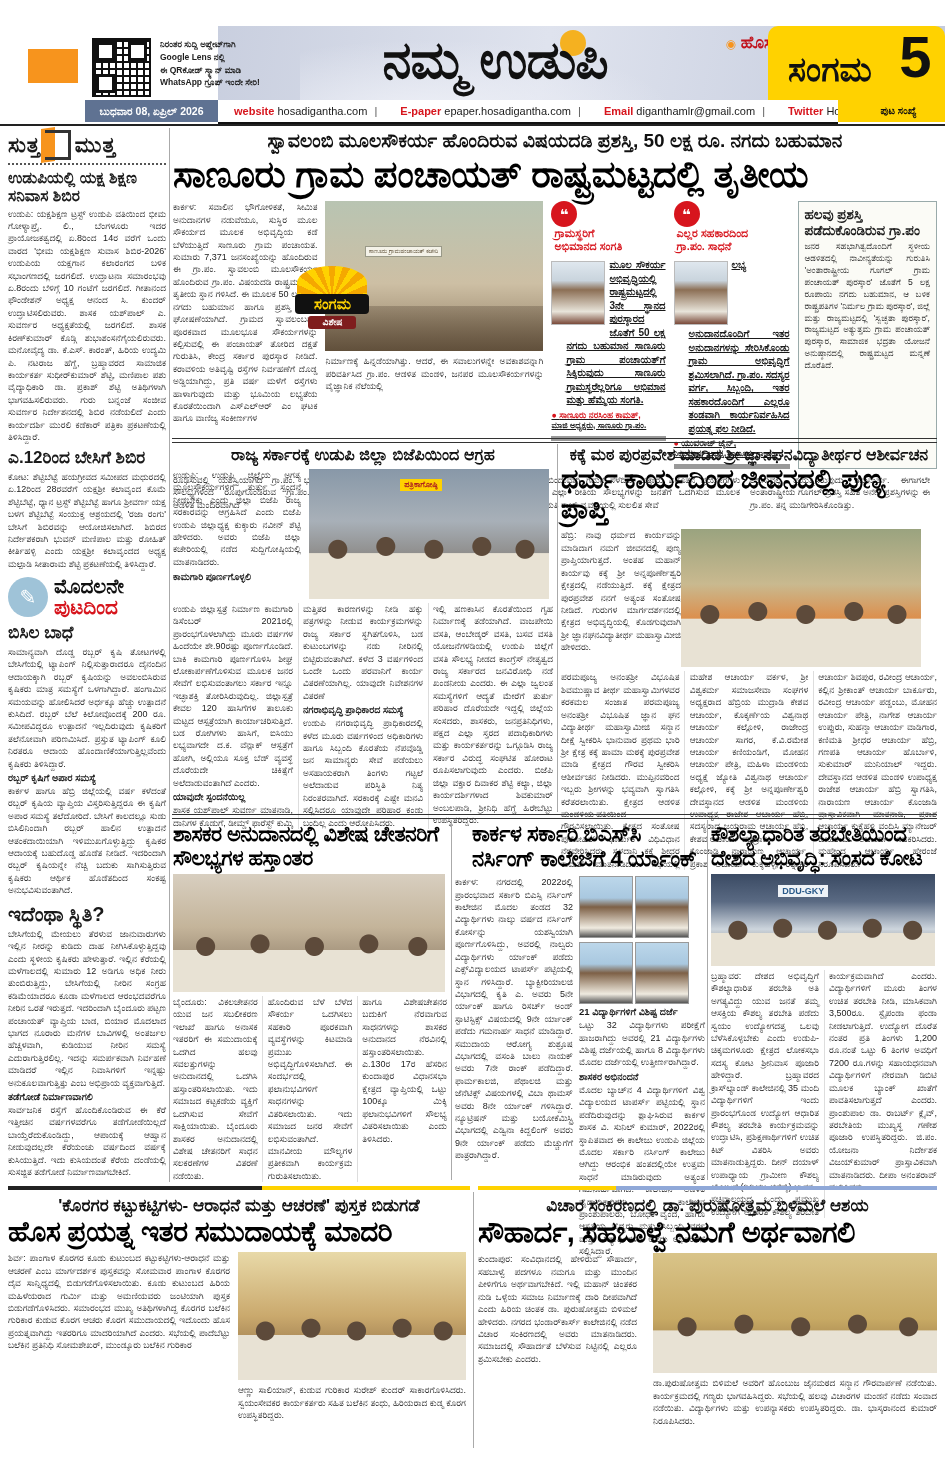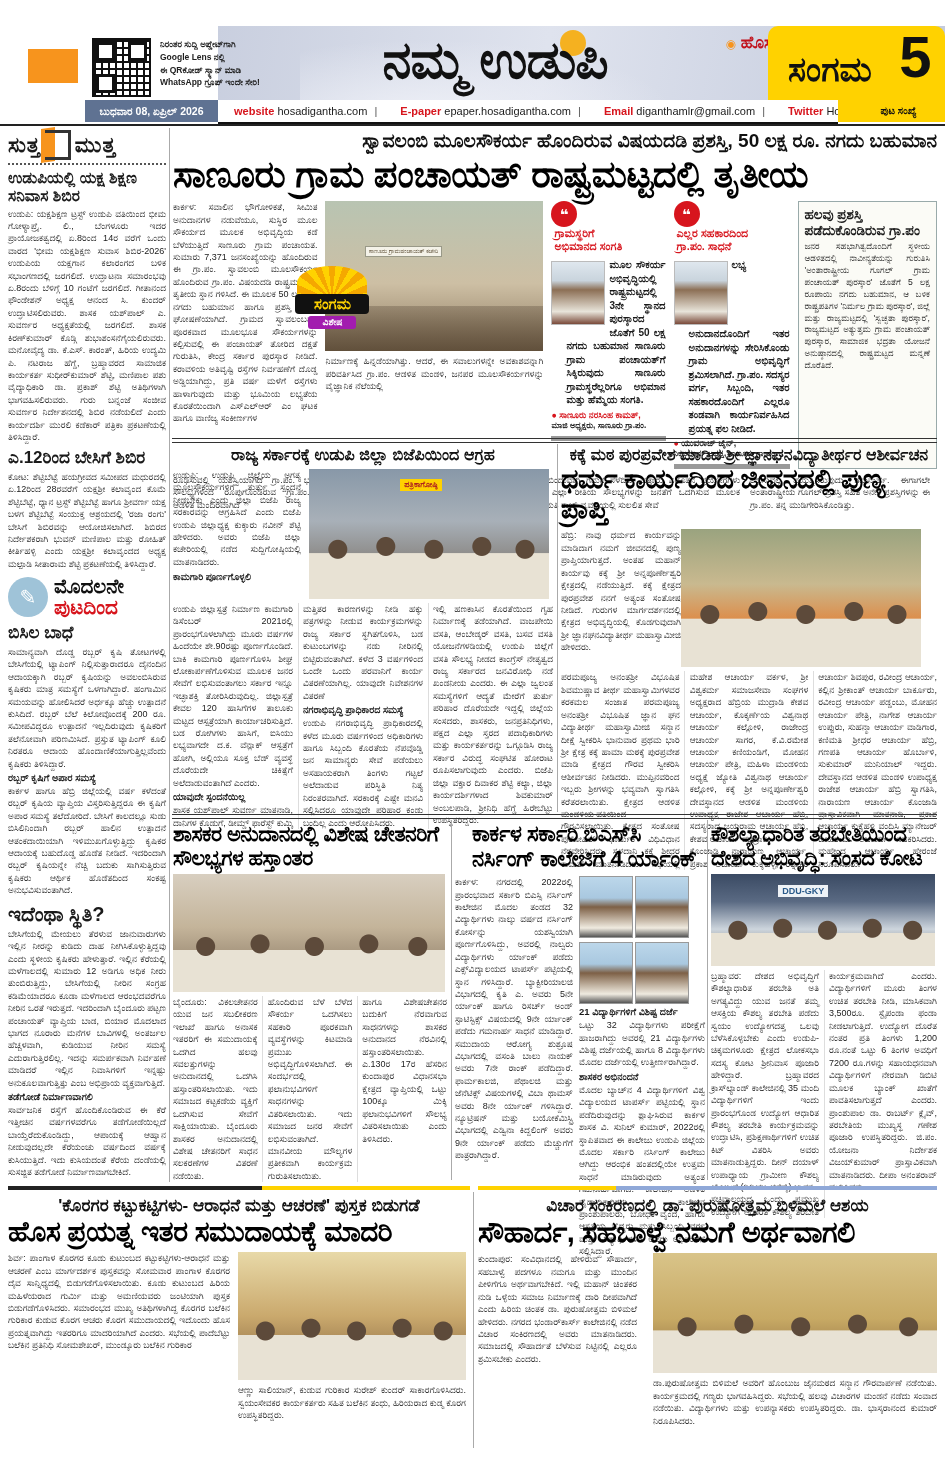--- a/index.html
+++ b/index.html
@@ -169,7 +169,7 @@
   <div class="vrule" style="left:169px;top:128px;height:1054px;"></div>
 
   <div style="position:absolute;left:173px;top:130px;width:764px;">
-    <div class="kicker" style="font-size:19px;text-align:right;">ಸ್ವಾವಲಂಬಿ ಮೂಲಸೌಕರ್ಯ ಹೊಂದಿರುವ ವಿಷಯದಡಿ ಪ್ರಶಸ್ತಿ, 50 ಲಕ್ಷ ರೂ. ನಗದು ಬಹುಮಾನ</div>
+    <div class="kicker" style="font-size:19px;">ಸ್ವಾವಲಂಬಿ ಮೂಲಸೌಕರ್ಯ ಹೊಂದಿರುವ ವಿಷಯದಡಿ ಪ್ರಶಸ್ತಿ, 50 ಲಕ್ಷ ರೂ. ನಗದು ಬಹುಮಾನ</div>
     <div class="headline" style="font-size:37px;margin-top:2px;">ಸಾಣೂರು ಗ್ರಾಮ ಪಂಚಾಯತ್ ರಾಷ್ಟ್ರಮಟ್ಟದಲ್ಲಿ ತೃತೀಯ</div>
     <div style="display:flex;gap:8px;margin-top:6px;">
       <div style="width:152px;" class="btxt">ಕಾರ್ಕಳ: ಸವಾಲಿನ ಭೌಗೋಳಿಕತೆ, ಸೀಮಿತ ಅನುದಾನಗಳ ನಡುವೆಯೂ, ಸುಸ್ಥಿರ ಮೂಲ ಸೌಕರ್ಯದ ಮೂಲಕ ಅಭಿವೃದ್ಧಿಯ ಕಡೆ ಬೆಳೆಯುತ್ತಿದೆ ಸಾಣೂರು ಗ್ರಾಮ ಪಂಚಾಯತ. ಸುಮಾರು 7,371 ಜನಸಂಖ್ಯೆಯನ್ನು ಹೊಂದಿರುವ ಈ ಗ್ರಾ.ಪಂ. ಸ್ವಾವಲಂಬಿ ಮೂಲಸೌಕರ್ಯ ಹೊಂದಿರುವ ಗ್ರಾ.ಪಂ. ವಿಷಯದಡಿ ರಾಷ್ಟ್ರಮಟ್ಟದಲ್ಲಿ ತೃತೀಯ ಸ್ಥಾನ ಗಳಿಸಿದೆ. ಈ ಮೂಲಕ 50 ಲಕ್ಷ ರೂ. ನಗದು ಬಹುಮಾನ ಹಾಗೂ ಪ್ರಶಸ್ತಿ ಫಲಕ ಘೋಷಣೆಯಾಗಿದೆ. ಗ್ರಾಮದ ಸ್ವಾವಲಂಬನೆಗೆ ಪೂರಕವಾದ ಮೂಲಭೂತ ಸೌಕರ್ಯಗಳನ್ನು ಕಲ್ಪಿಸುವಲ್ಲಿ ಈ ಪಂಚಾಯತ್ ತೋರಿದ ದಕ್ಷತೆ ಗುರುತಿಸಿ, ಕೇಂದ್ರ ಸರ್ಕಾರ ಪುರಸ್ಕಾರ ನೀಡಿದೆ. ಕರಾವಳಿಯ ಅತಿವೃಷ್ಟಿ ರಸ್ತೆಗಳ ನಿರ್ವಹಣೆಗೆ ದೊಡ್ಡ ಅಡ್ಡಿಯಾಗಿದ್ದು, ಪ್ರತಿ ವರ್ಷ ಮಳೆಗೆ ರಸ್ತೆಗಳು ಹಾಳಾಗುವುದು ಮತ್ತು ಭೂಮಿಯ ಲಭ್ಯತೆಯ ಕೊರತೆಯಿಂದಾಗಿ ಎಸ್‌ಎಲ್‌ಆರ್ ಎಂ ಘಟಕ ಹಾಗೂ ವಾಣಿಜ್ಯ ಸಂಕೀರ್ಣಗಳ</div>

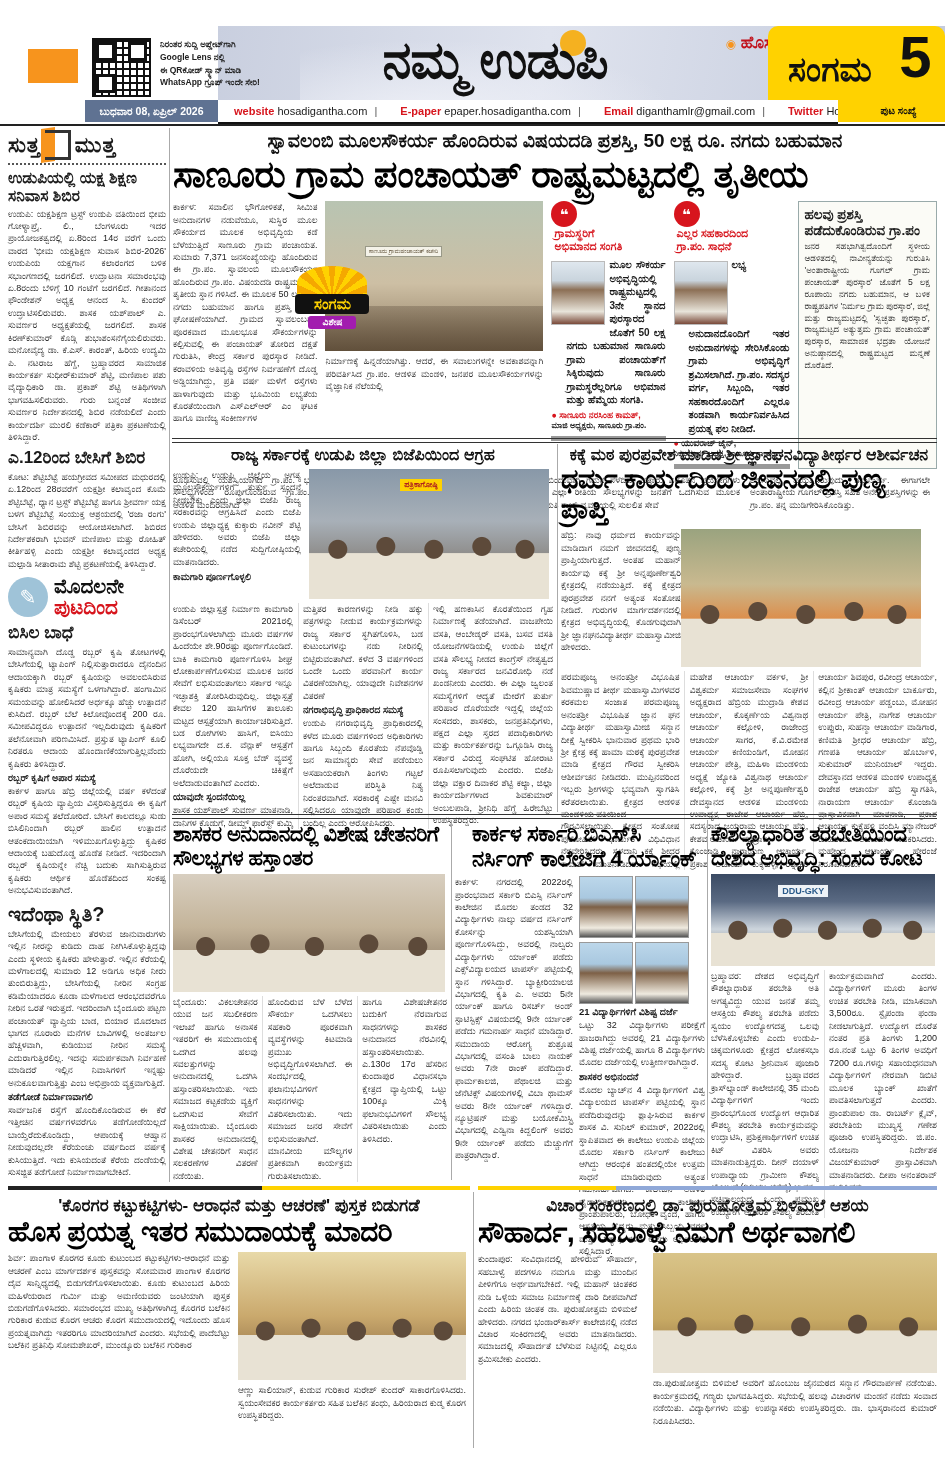--- a/index.html
+++ b/index.html
@@ -59,7 +59,7 @@
       background:repeating-conic-gradient(from -90deg at 50% 100%, #ffd200 0deg 12deg, #f5a800 12deg 24deg);}
   .badge .b1{background:#111;color:#ffd200;font-size:15px;font-weight:bold;border-radius:4px;padding:1px 0;margin-top:-6px;}
   .badge .b2{background:#a21caf;color:#fff;font-size:9px;font-weight:bold;border-radius:3px;width:48px;margin:2px auto 0;padding:1px 0;}
-  .quote{position:relative;}
+  .quote{position:relative;text-decoration:underline;}
   .quote .qmark{width:26px;height:26px;border-radius:50%;background:#d7151d;color:#fff;font-size:15px;
         text-align:center;line-height:28px;font-weight:bold;display:inline-block;vertical-align:top;}
   .quote .qtitle{display:inline-block;width:calc(100% - 32px);color:#d7151d;font-size:11px;font-weight:bold;line-height:1.15;margin-left:3px;}

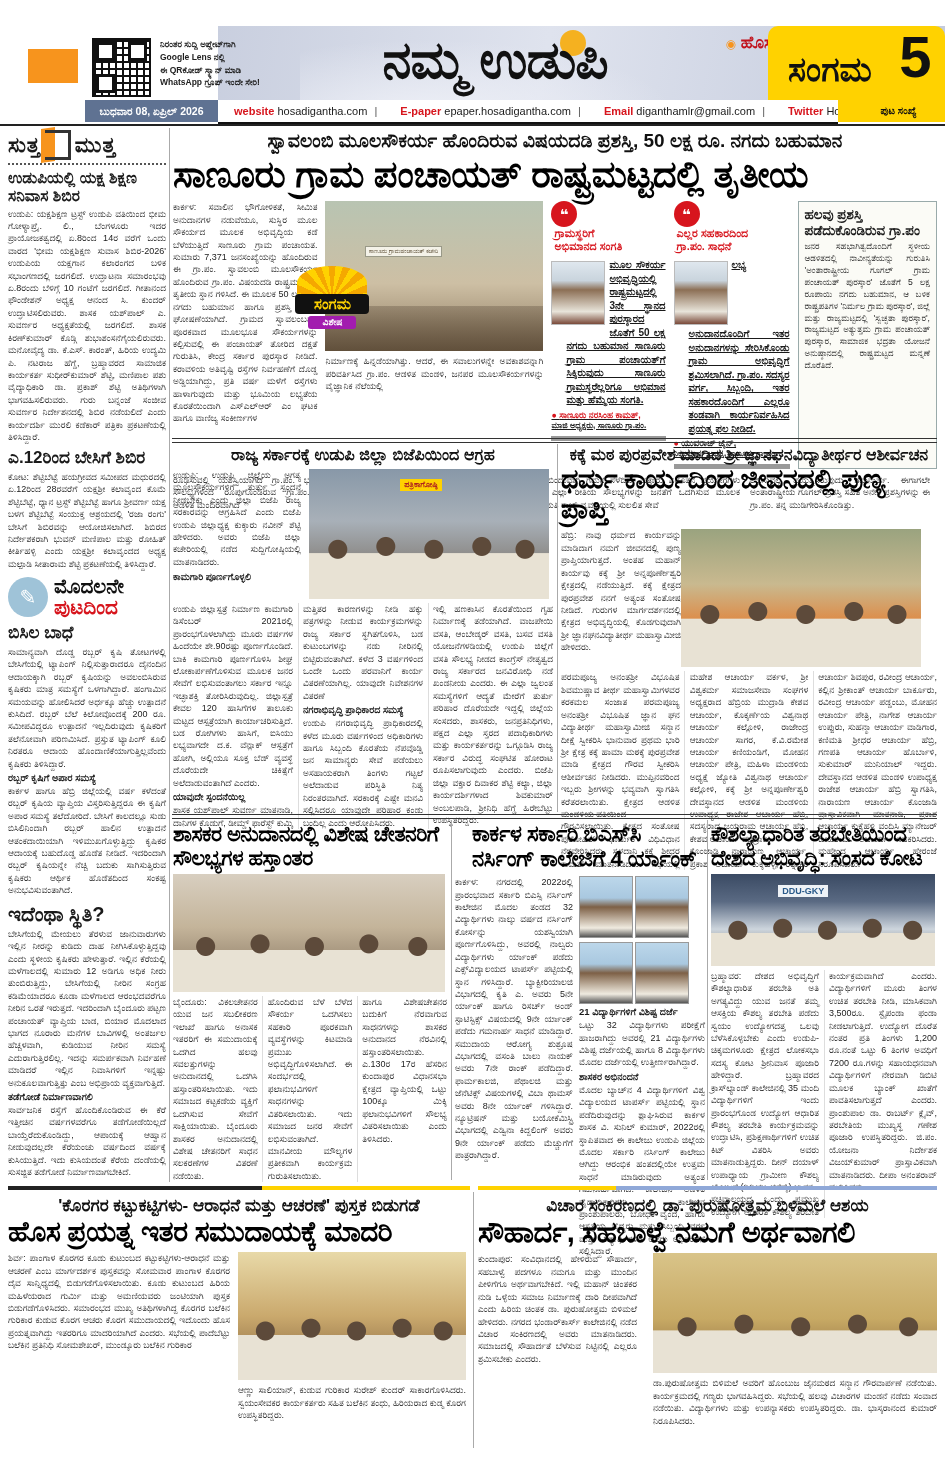--- a/index.html
+++ b/index.html
@@ -58,7 +58,7 @@
   .badge .burst{width:70px;height:34px;margin:0 auto;border-radius:50% 50% 0 0;
       background:repeating-conic-gradient(from -90deg at 50% 100%, #ffd200 0deg 12deg, #f5a800 12deg 24deg);}
   .badge .b1{background:#111;color:#ffd200;font-size:15px;font-weight:bold;border-radius:4px;padding:1px 0;margin-top:-6px;}
-  .badge .b2{background:#a21caf;color:#fff;font-size:9px;font-weight:bold;border-radius:3px;width:48px;margin:2px auto 0;padding:1px 0;}
+  .badge .b2{background:#7f1d1d;color:#fff;font-size:9px;font-weight:bold;border-radius:3px;width:48px;margin:2px auto 0;padding:1px 0;}
   .quote{position:relative;text-decoration:underline;}
   .quote .qmark{width:26px;height:26px;border-radius:50%;background:#d7151d;color:#fff;font-size:15px;
         text-align:center;line-height:28px;font-weight:bold;display:inline-block;vertical-align:top;}

